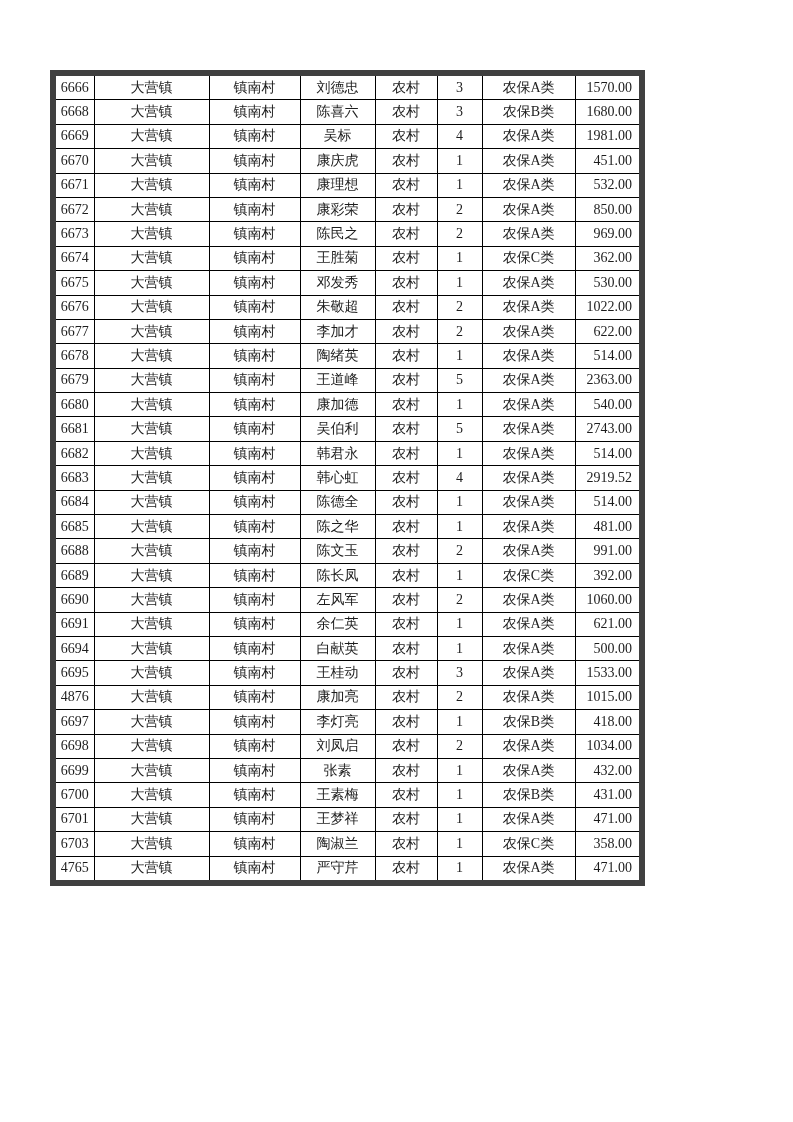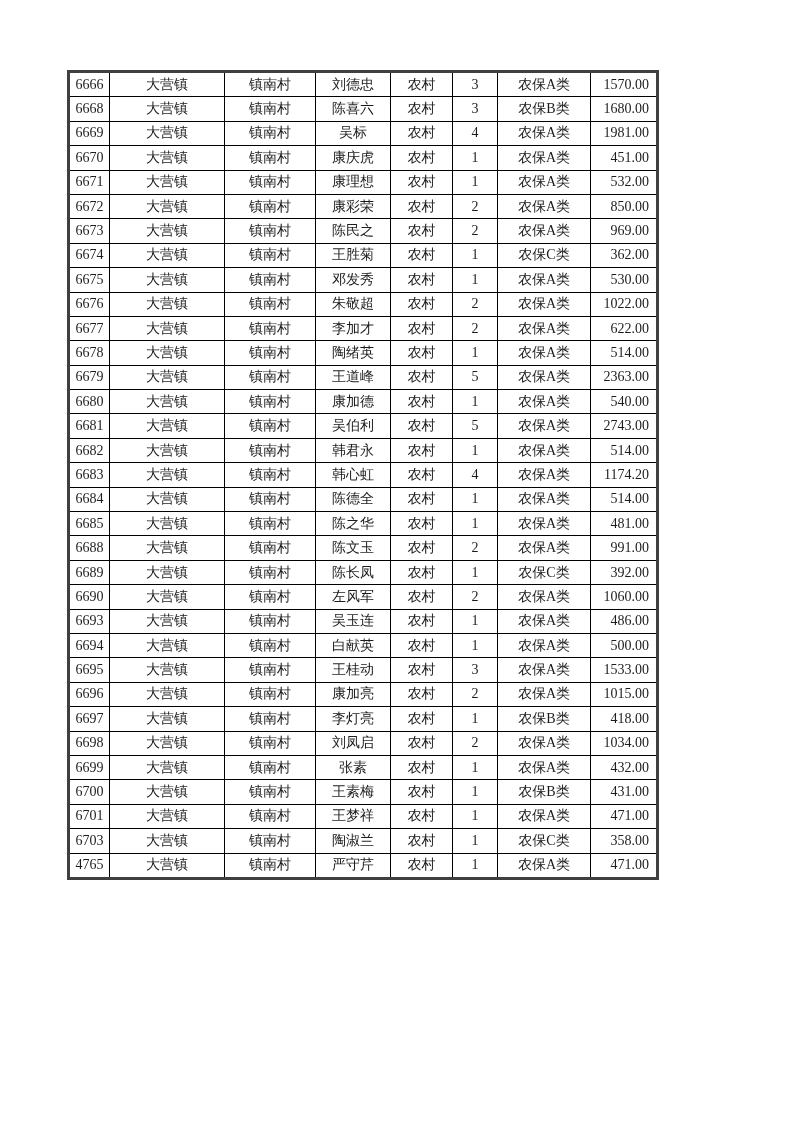--- a/index.html
+++ b/index.html
@@ -20,11 +20,11 @@
   }
   table.roster {
     position: absolute;
-    left: 67px;
+    left: 50px;
     top: 70px;
     border-collapse: collapse;
     table-layout: fixed;
-    border: 3px solid #404040;
+    border: 6px solid #404040;
   }
   table.roster td {
     border: 1.5px solid #000000;

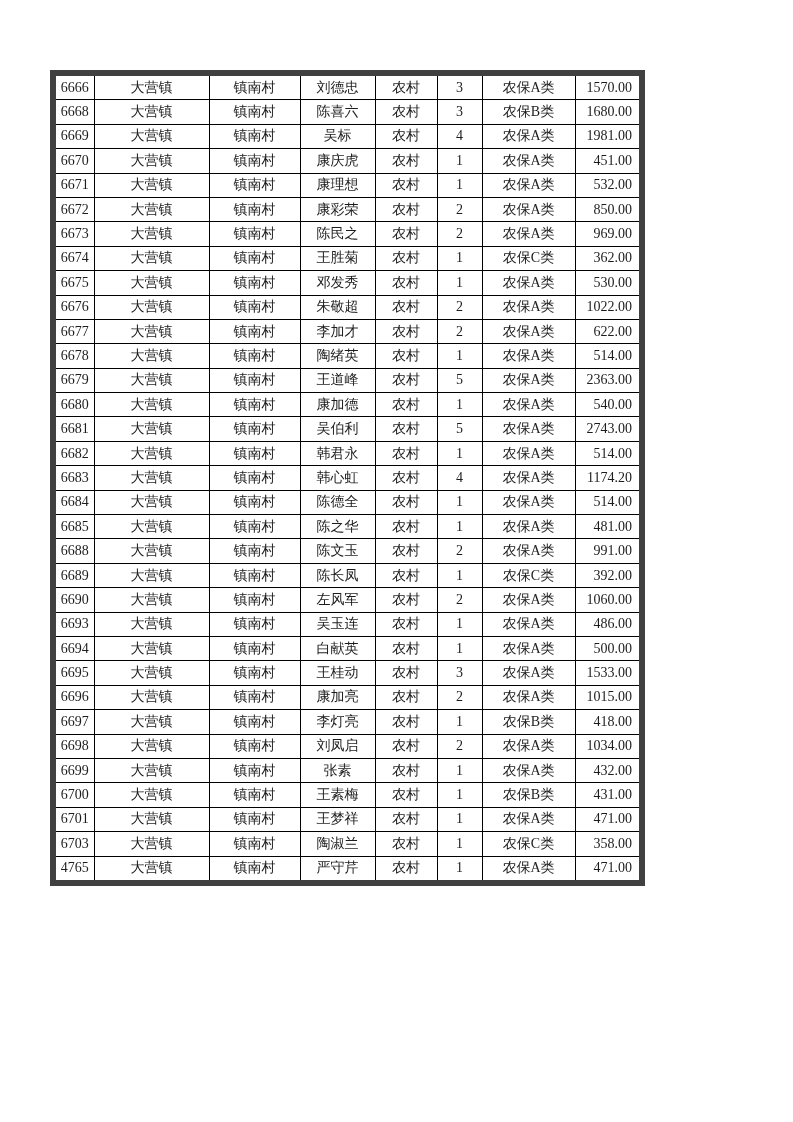--- a/index.html
+++ b/index.html
@@ -235,7 +235,7 @@
           <td class="col-residence-type">农村</td>
           <td class="col-person-count">4</td>
           <td class="col-insurance-category">农保A类</td>
-          <td class="col-amount">1174.20</td>
+          <td class="col-amount">2919.52</td>
         </tr>
         <tr>
           <td class="col-record-number">6684</td>

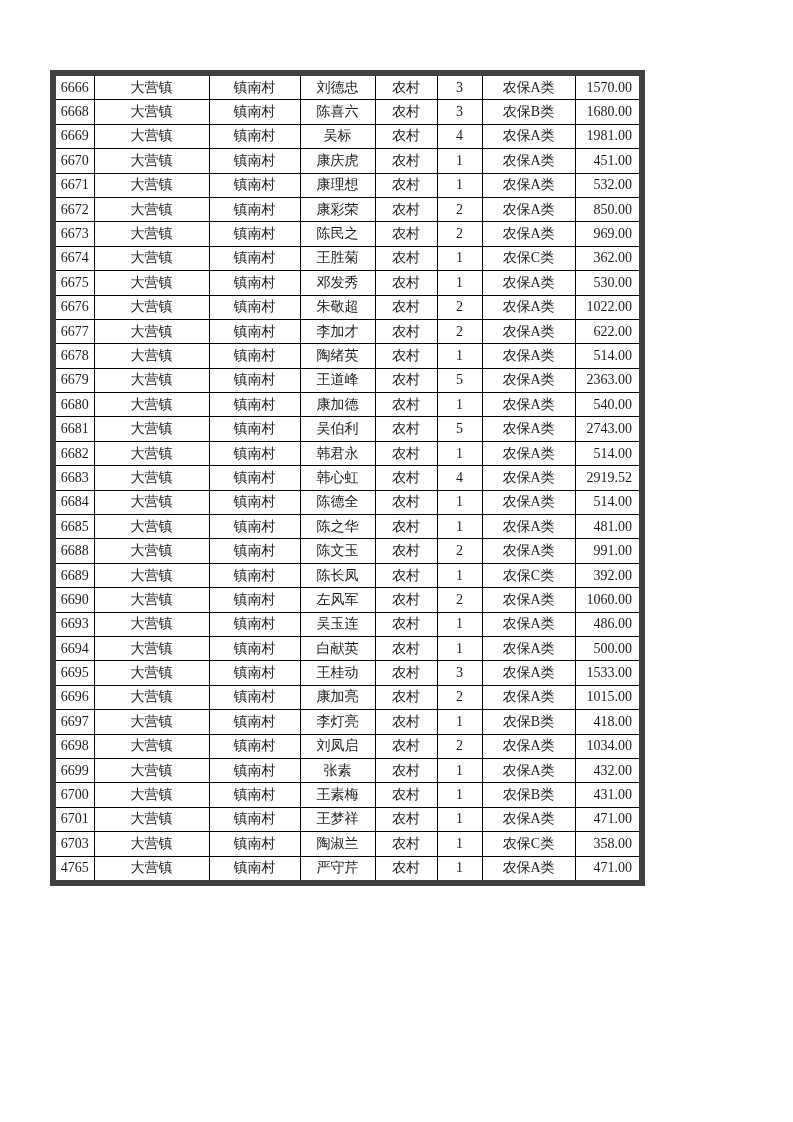--- a/index.html
+++ b/index.html
@@ -288,6 +288,16 @@
           <td class="col-amount">1060.00</td>
         </tr>
         <tr>
+          <td class="col-record-number">6691</td>
+          <td class="col-town">大营镇</td>
+          <td class="col-village">镇南村</td>
+          <td class="col-person-name">余仁英</td>
+          <td class="col-residence-type">农村</td>
+          <td class="col-person-count">1</td>
+          <td class="col-insurance-category">农保A类</td>
+          <td class="col-amount">621.00</td>
+        </tr>
+        <tr>
           <td class="col-record-number">6693</td>
           <td class="col-town">大营镇</td>
           <td class="col-village">镇南村</td>

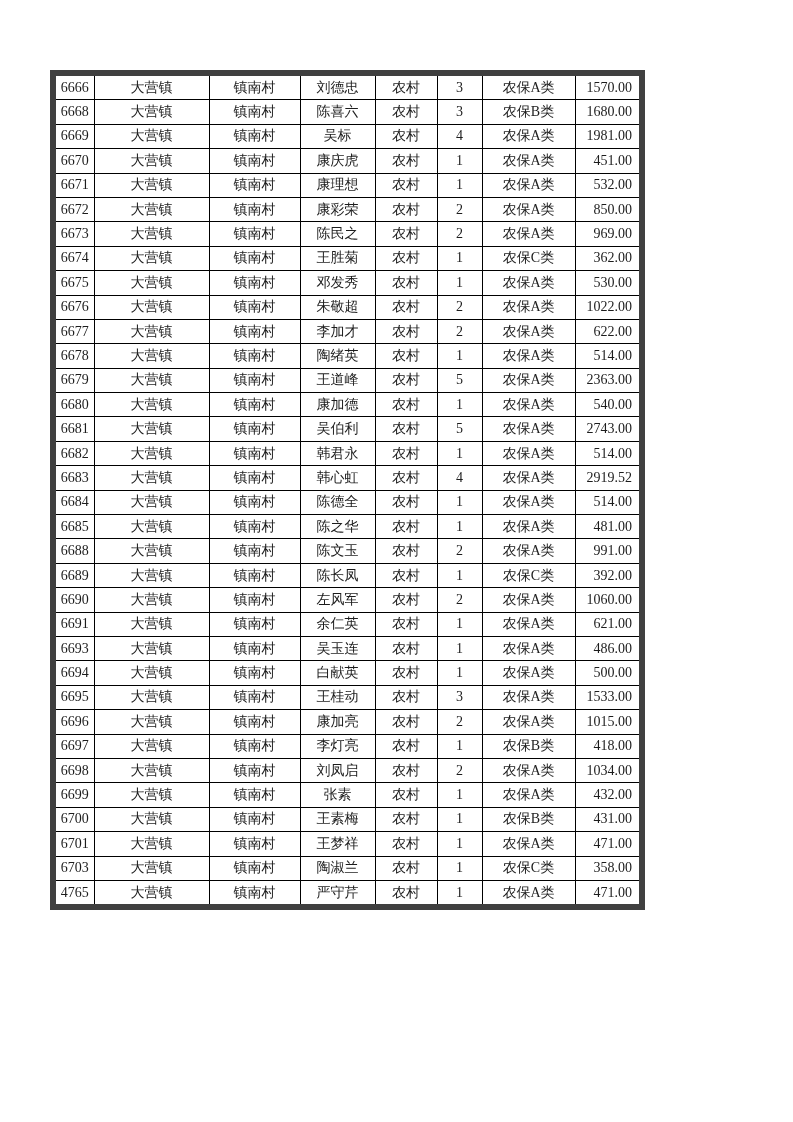--- a/index.html
+++ b/index.html
@@ -298,16 +298,6 @@
           <td class="col-amount">621.00</td>
         </tr>
         <tr>
-          <td class="col-record-number">6693</td>
-          <td class="col-town">大营镇</td>
-          <td class="col-village">镇南村</td>
-          <td class="col-person-name">吴玉连</td>
-          <td class="col-residence-type">农村</td>
-          <td class="col-person-count">1</td>
-          <td class="col-insurance-category">农保A类</td>
-          <td class="col-amount">486.00</td>
-        </tr>
-        <tr>
           <td class="col-record-number">6694</td>
           <td class="col-town">大营镇</td>
           <td class="col-village">镇南村</td>

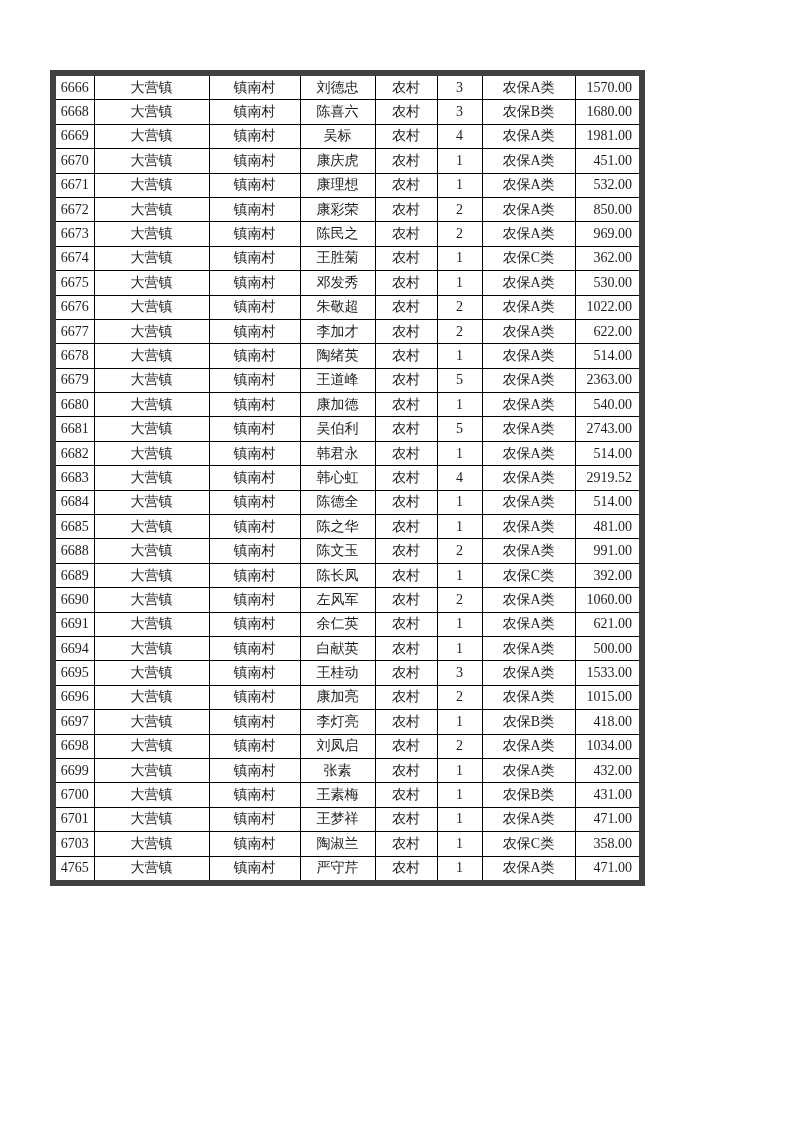--- a/index.html
+++ b/index.html
@@ -318,7 +318,7 @@
           <td class="col-amount">1533.00</td>
         </tr>
         <tr>
-          <td class="col-record-number">6696</td>
+          <td class="col-record-number">4876</td>
           <td class="col-town">大营镇</td>
           <td class="col-village">镇南村</td>
           <td class="col-person-name">康加亮</td>

